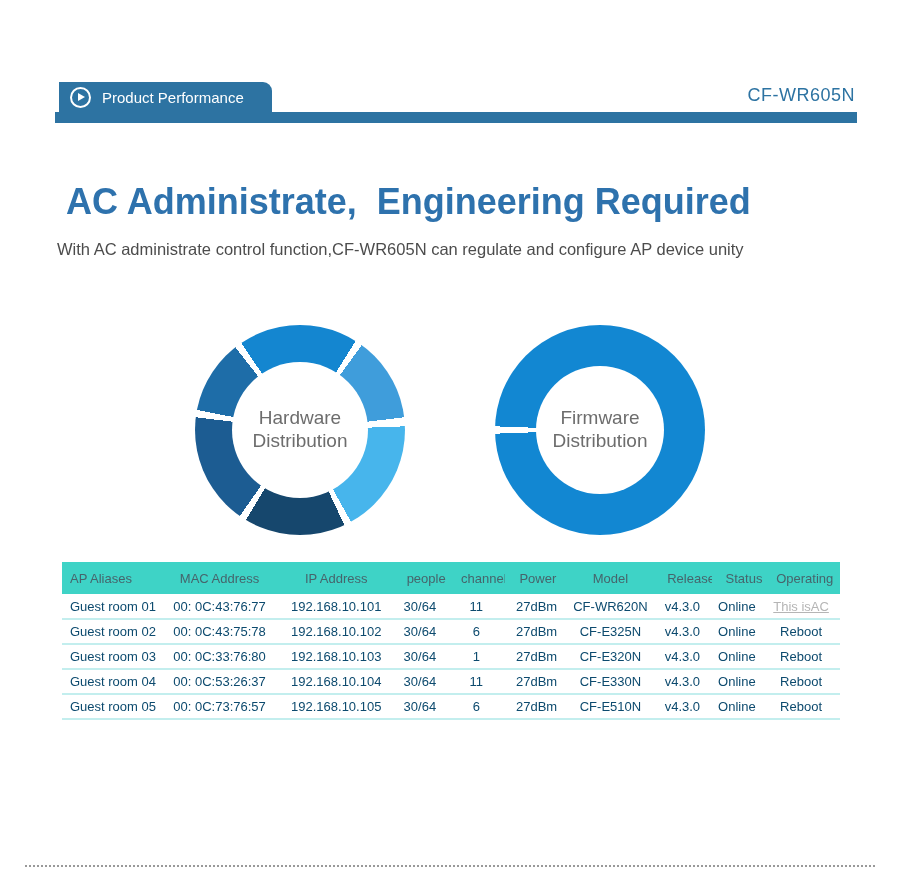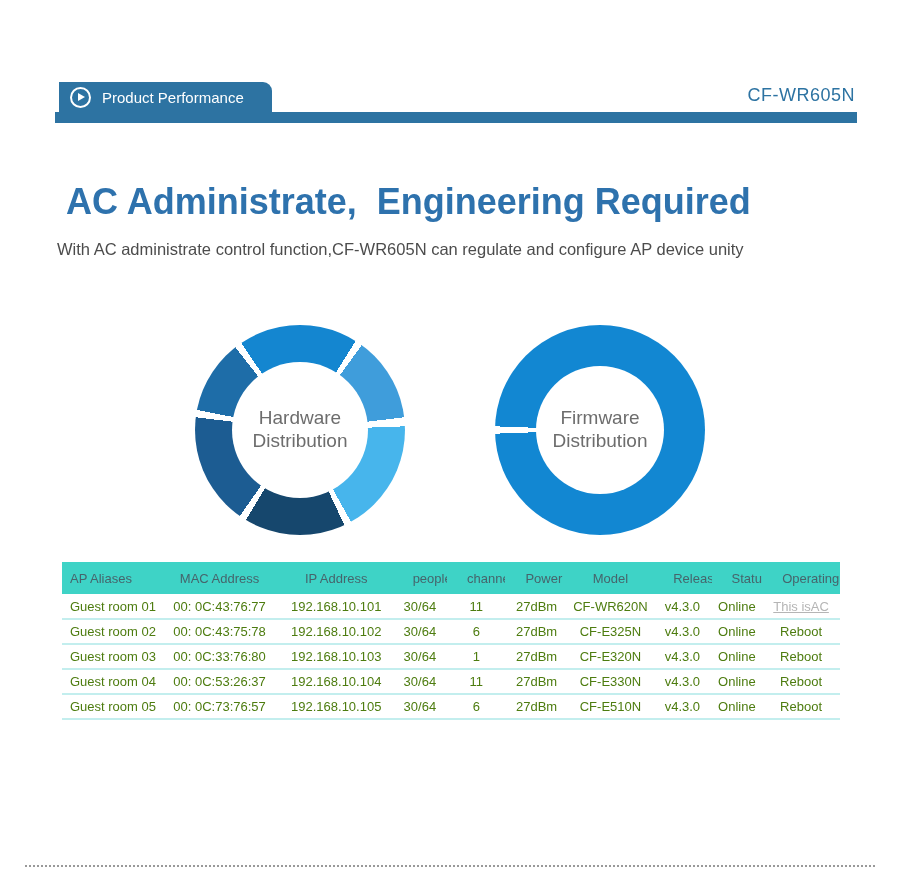--- a/index.html
+++ b/index.html
@@ -79,7 +79,7 @@
     background: var(--table-header-bg, #3ed3c6);
     color: #46656c;
     font-weight: normal; font-size: 13px;
-    height: 32px; padding: 0 20px;
+    height: 32px; padding: 0 14px;
     text-align: center; overflow: hidden; white-space: nowrap;
   }
   tbody td {

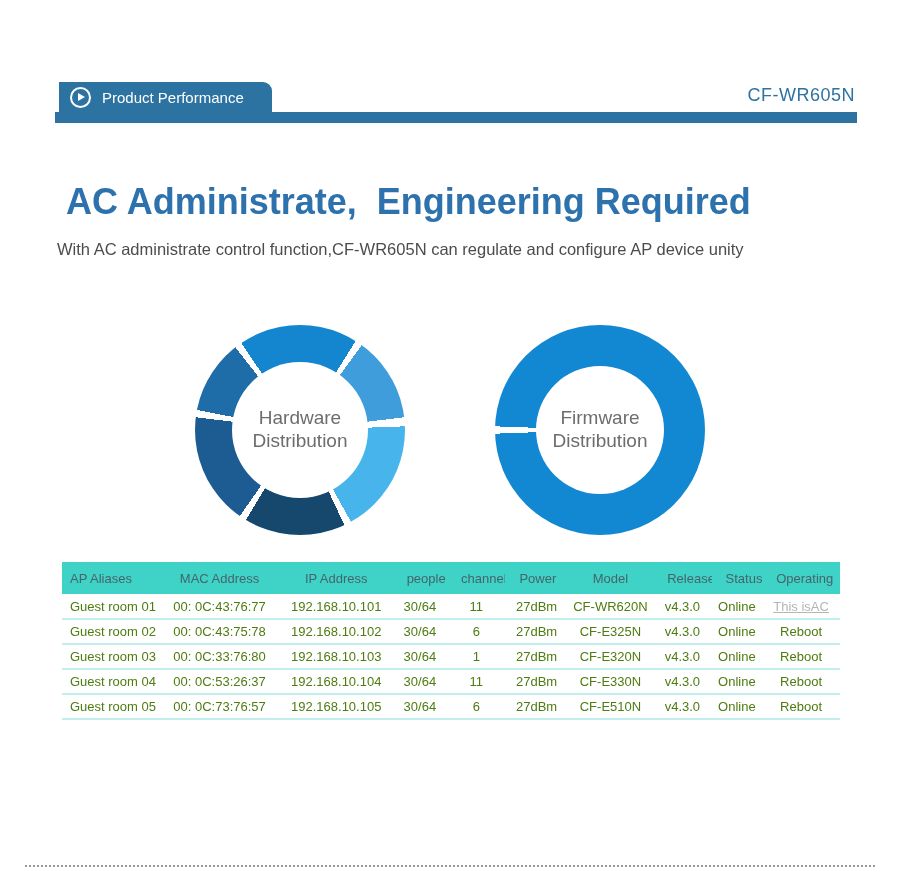--- a/index.html
+++ b/index.html
@@ -84,7 +84,7 @@
   }
   tbody td {
     height: 25px; padding: 0 2px;
-    font-size: 13px; color: #4d7c0f;
+    font-size: 13px; color: #0c4a6e;
     text-align: center; white-space: nowrap; overflow: hidden;
     border-bottom: 2px solid var(--row-divider, #c3eeee);
   }

